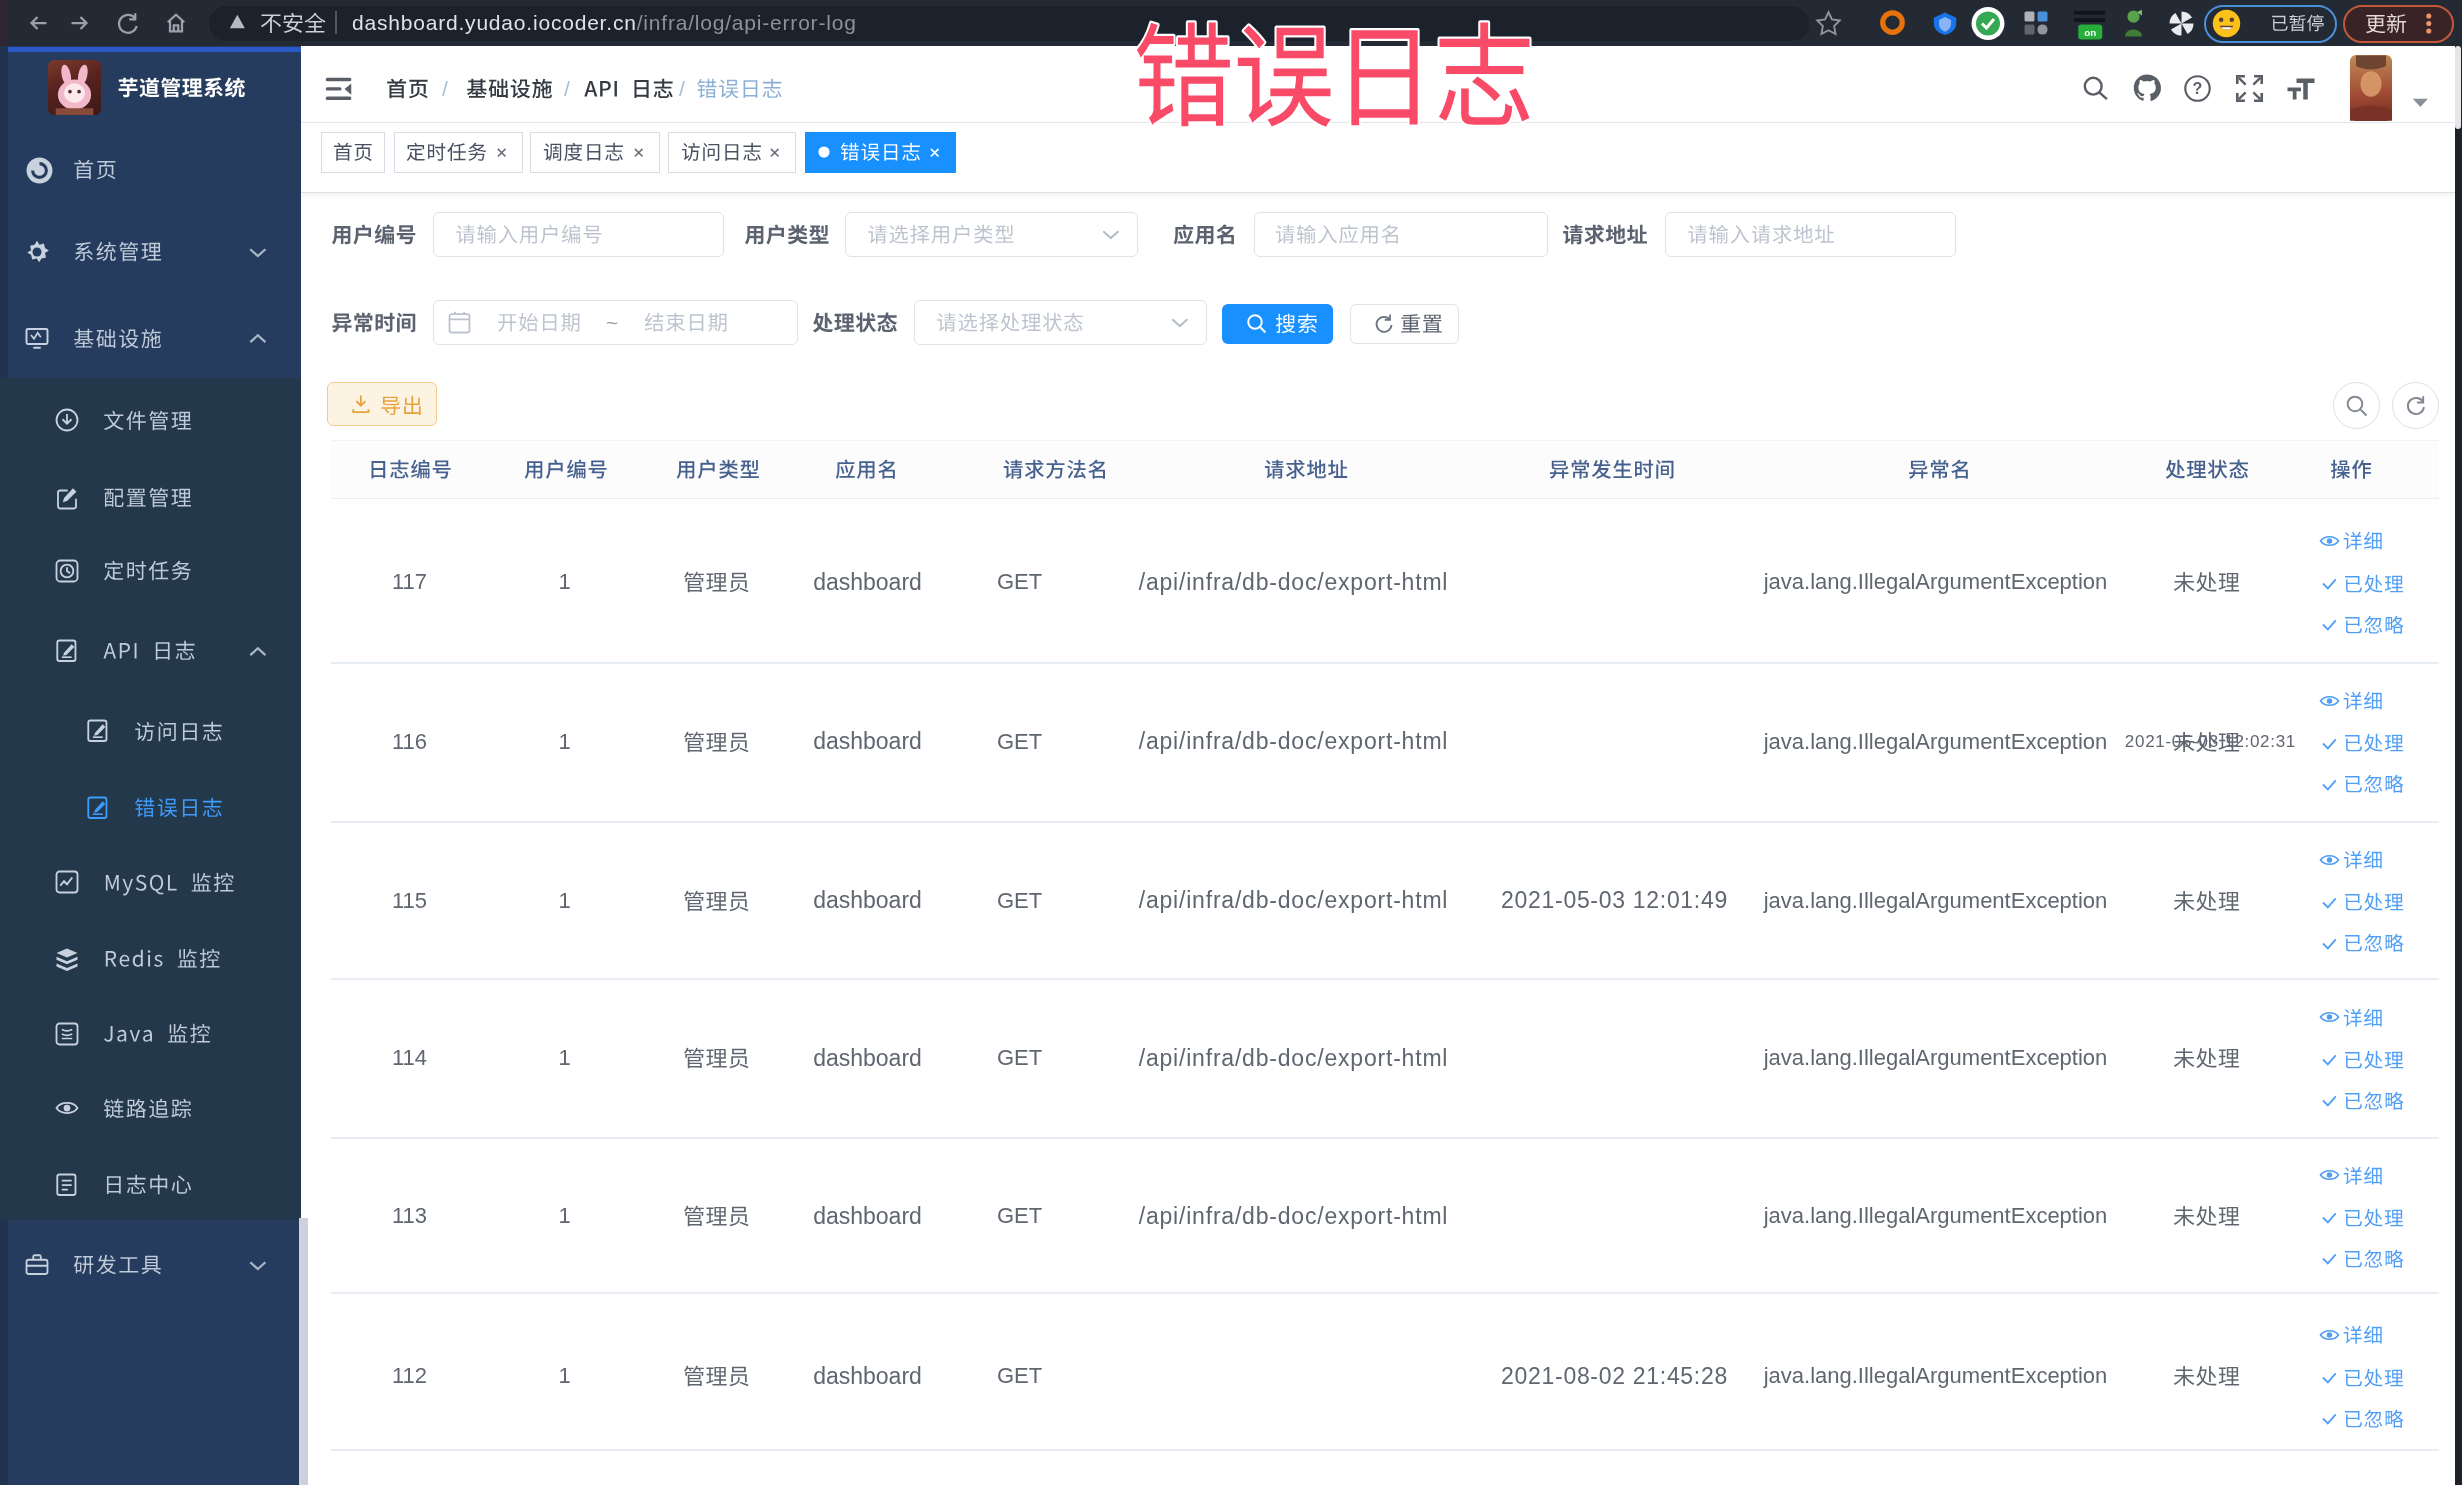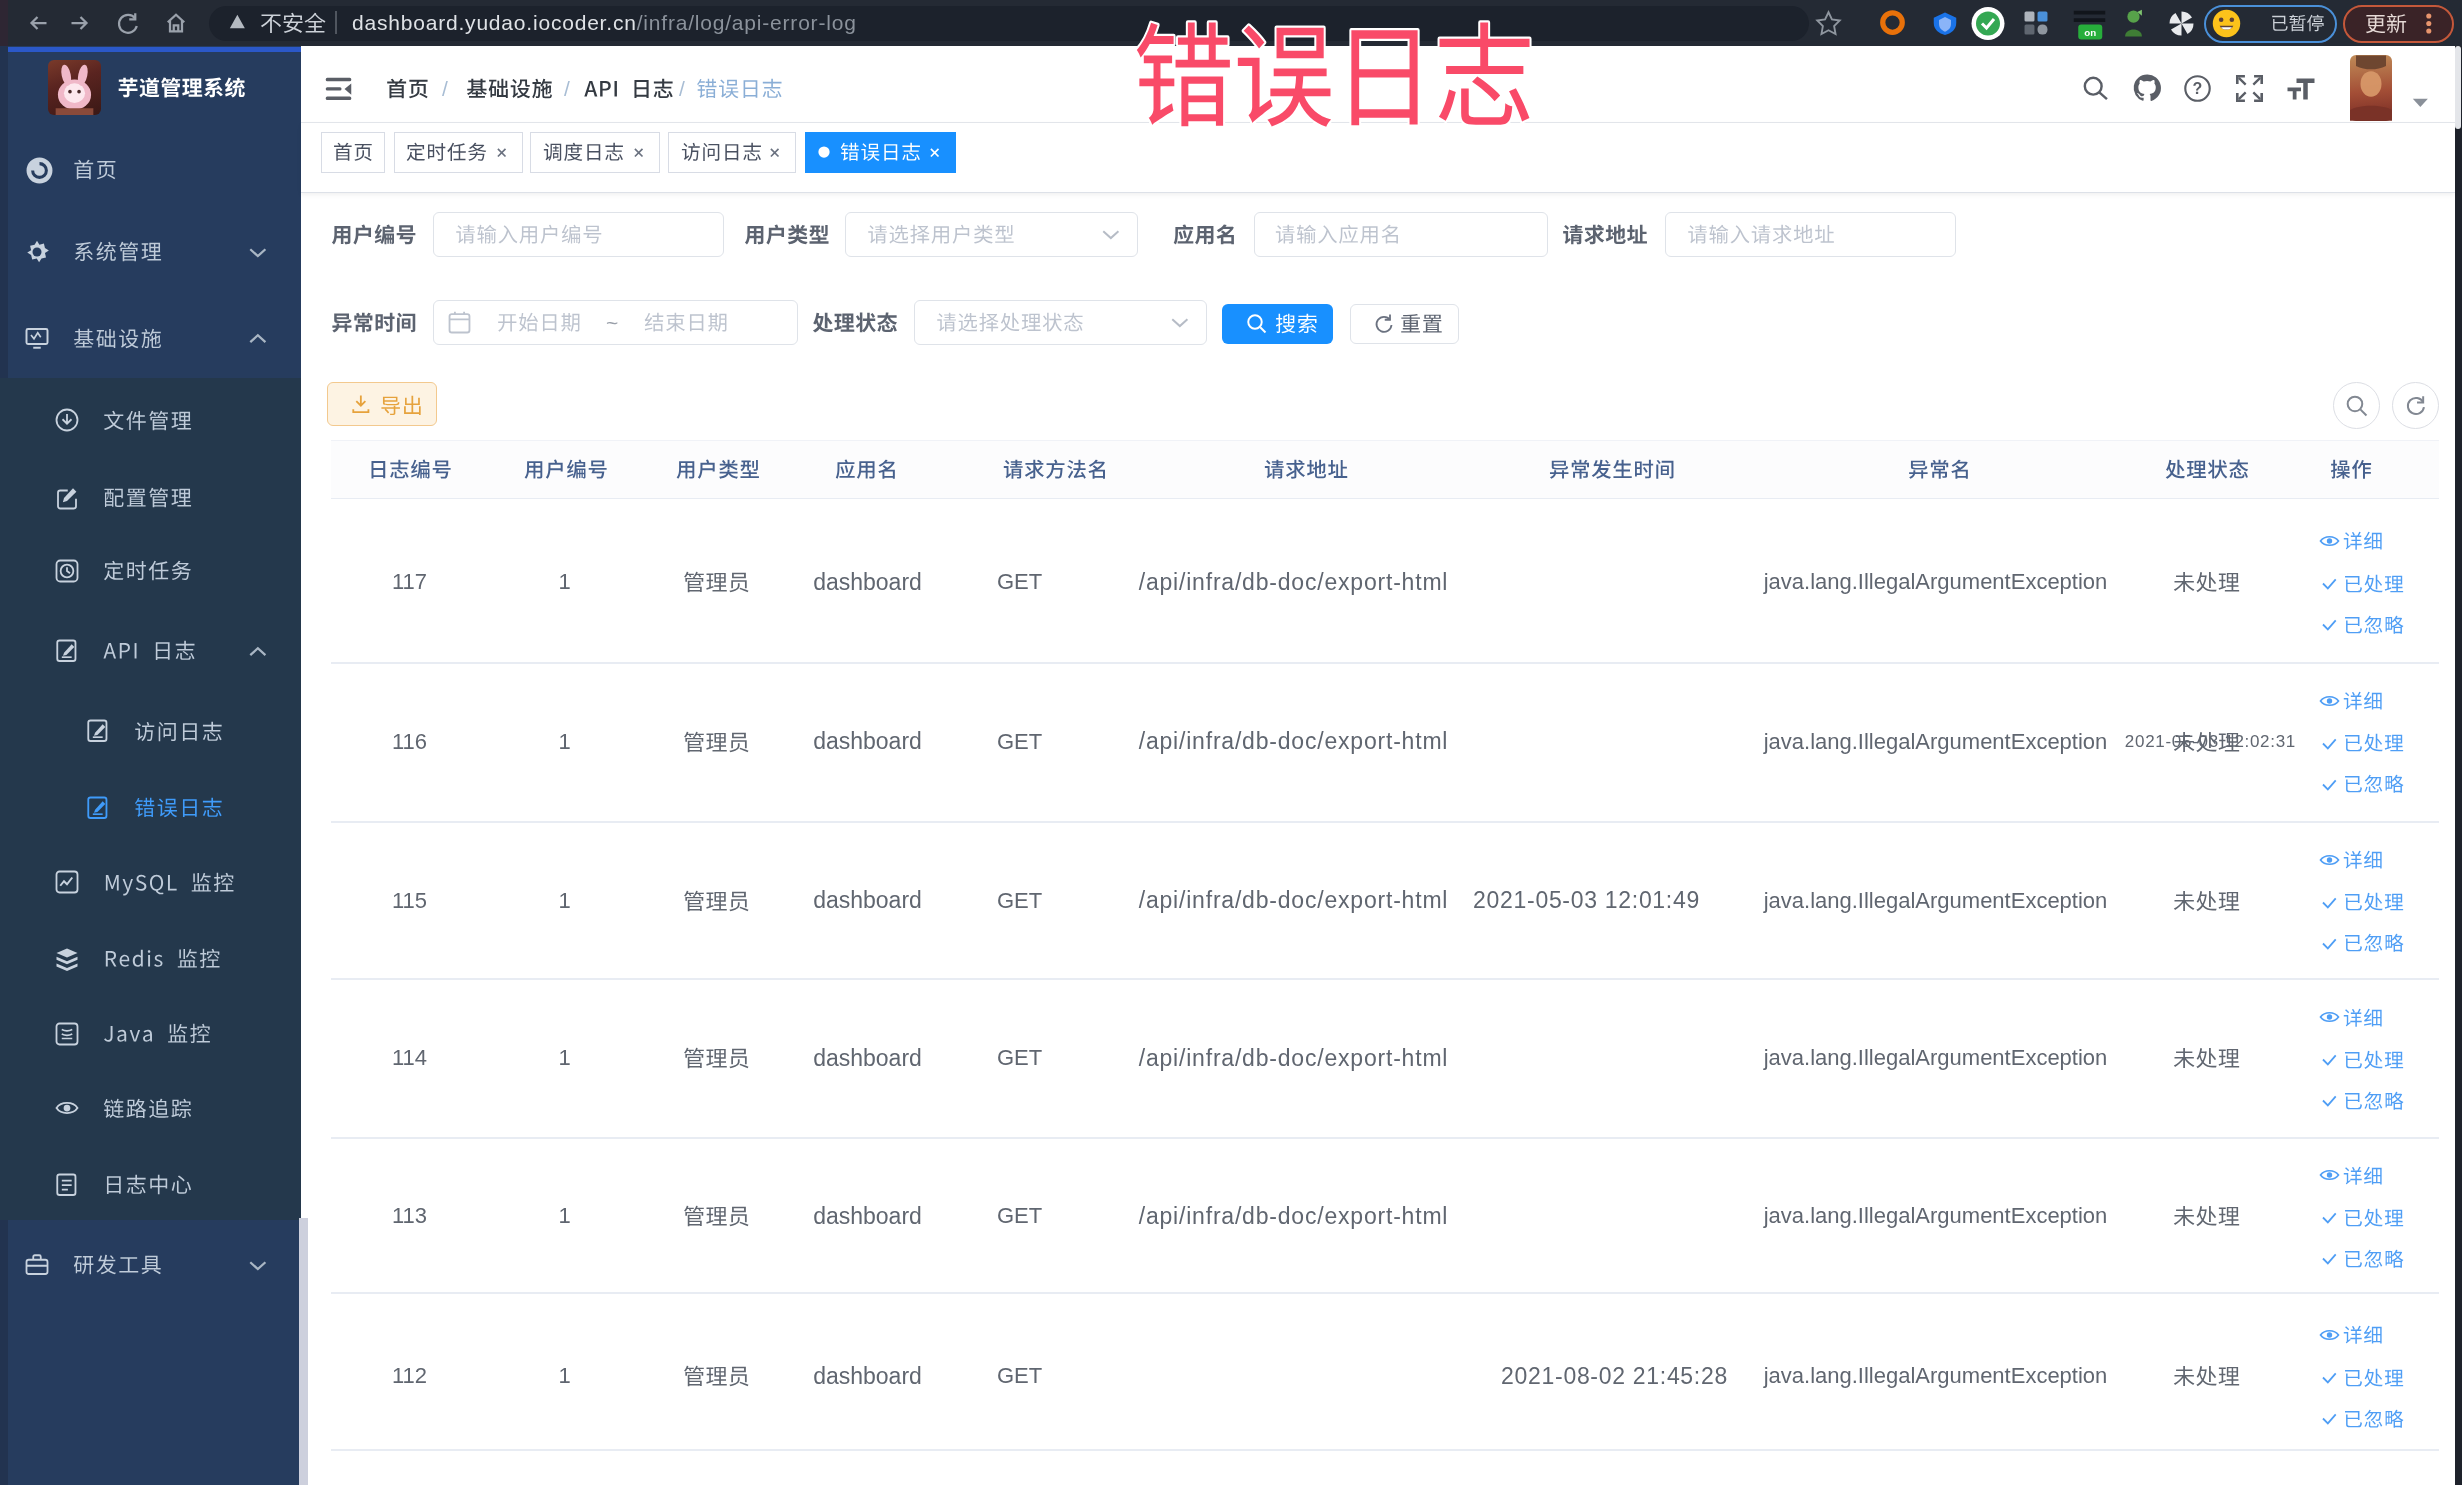--- a/index.html
+++ b/index.html
@@ -895,7 +895,7 @@
     <div style="position:absolute;top:889px;font-family:'Liberation Sans',sans-serif;font-size:23px;color:#606670;font-weight:400;line-height:23px;white-space:pre;left:186px;width:1363px;text-align:center;">dashboard</div>
     <div style="position:absolute;top:890px;font-family:'Liberation Sans',sans-serif;font-size:22px;color:#606670;font-weight:400;line-height:22px;white-space:pre;left:338px;width:1363px;text-align:center;">GET</div>
     <div style="position:absolute;top:889px;font-family:'Liberation Sans',sans-serif;font-size:23px;color:#606670;font-weight:400;line-height:23px;white-space:pre;letter-spacing:0.8px;left:612px;width:1363px;text-align:center;">/api/infra/db-doc/export-html</div>
-    <div style="position:absolute;top:889px;font-family:'Liberation Sans',sans-serif;font-size:23px;color:#606670;font-weight:400;line-height:23px;white-space:pre;letter-spacing:0.7px;left:905px;width:1363px;text-align:center;">2021-05-03 12:01:49</div>
+    <div style="position:absolute;top:889px;font-family:'Liberation Sans',sans-serif;font-size:23px;color:#606670;font-weight:400;line-height:23px;white-space:pre;letter-spacing:0.7px;left:933px;width:1363px;text-align:center;">2021-05-03 12:01:49</div>
     <div style="position:absolute;top:890px;font-family:'Liberation Sans',sans-serif;font-size:22px;color:#606670;font-weight:400;line-height:22px;white-space:pre;left:1254px;width:1363px;text-align:center;">java.lang.IllegalArgumentException</div>
     <div style="position:absolute;left:2173px;top:890px;line-height:0"><svg width="67" height="22" viewBox="0 -880 3034 1000" style="overflow:visible">
         <g fill="#606670">

